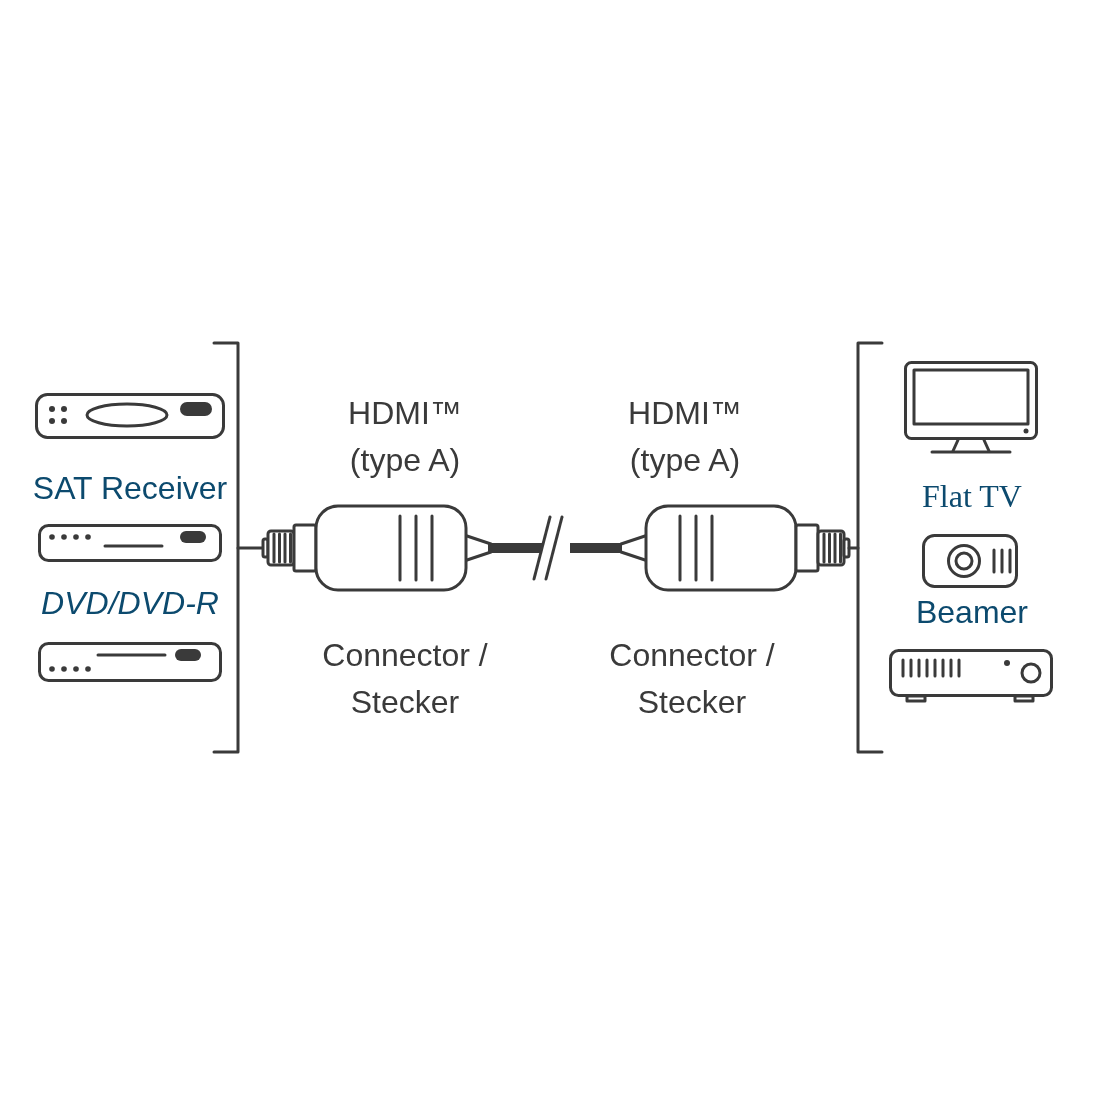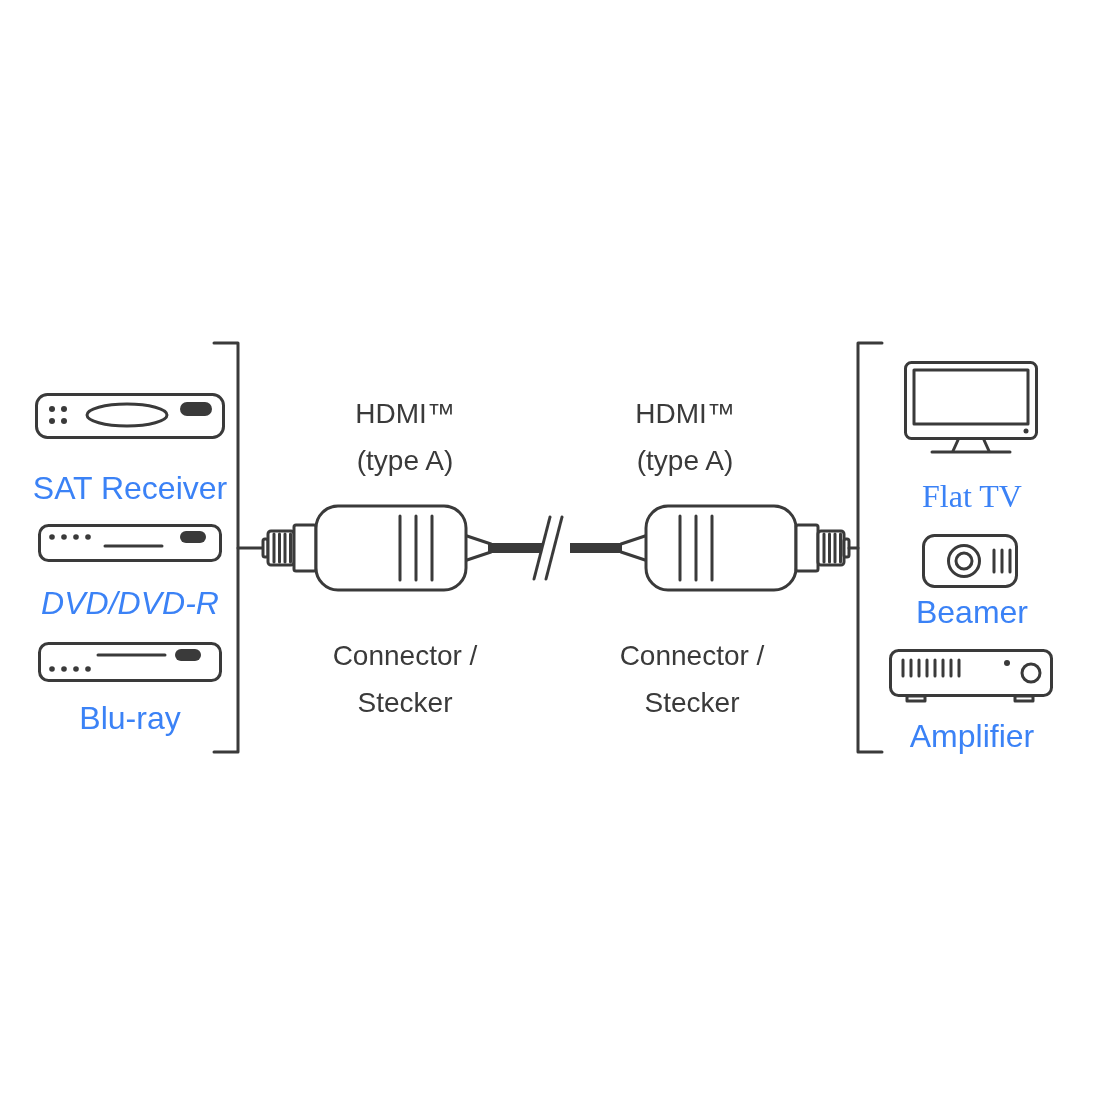--- a/index.html
+++ b/index.html
@@ -25,7 +25,7 @@
     position: absolute;
     width: 240px;
     text-align: center;
-    font-size: 28px;
+    font-size: 32px;
     line-height: 47px;
     color: #3a3a3a;
   }

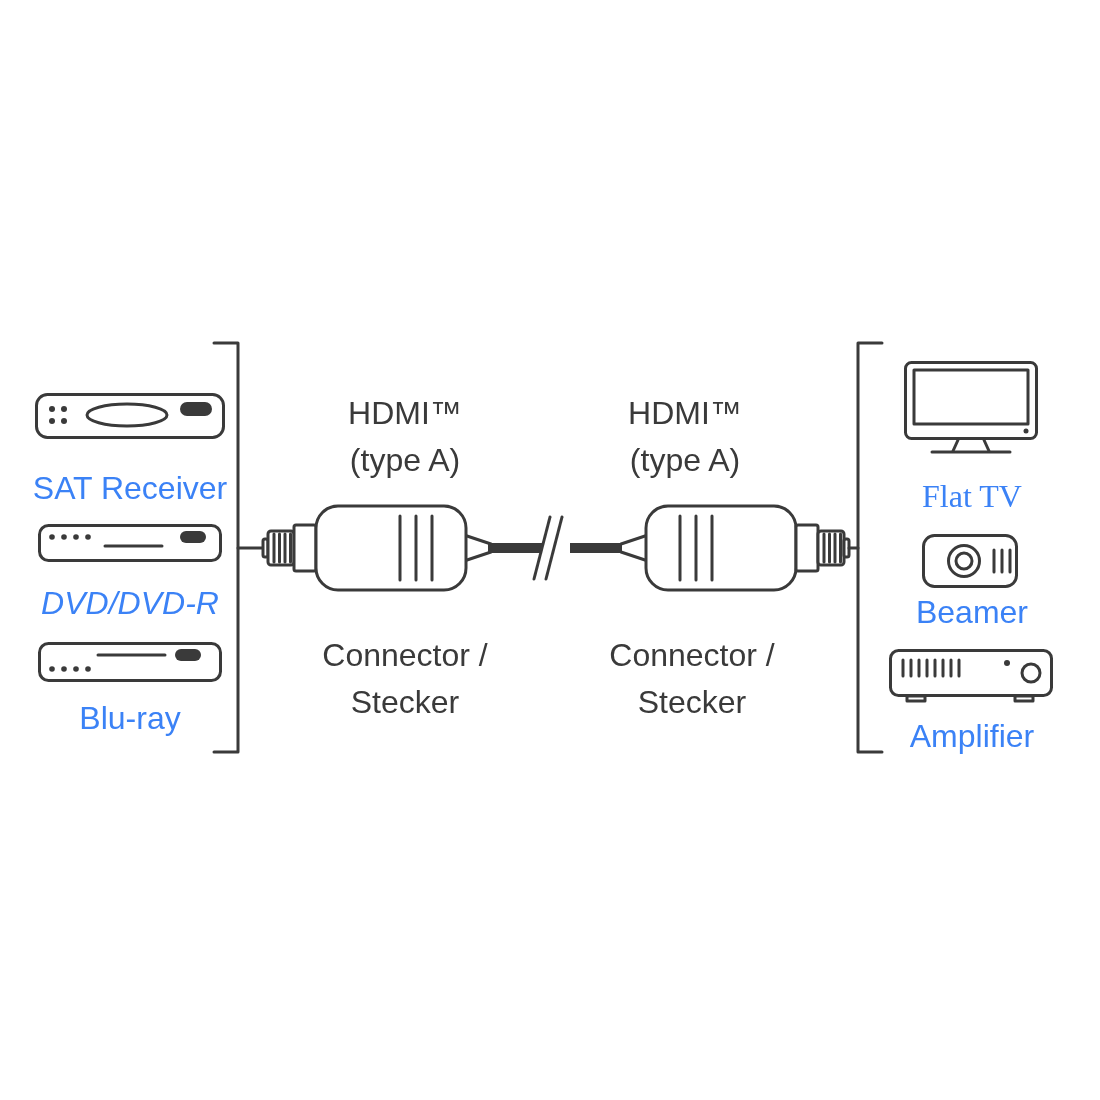--- a/index.html
+++ b/index.html
@@ -18,7 +18,7 @@
     text-align: center;
     font-size: 32px;
     line-height: 40px;
-    color: #3b82f6;
+    color: #0c4a6e;
     white-space: nowrap;
   }
   .twoline {

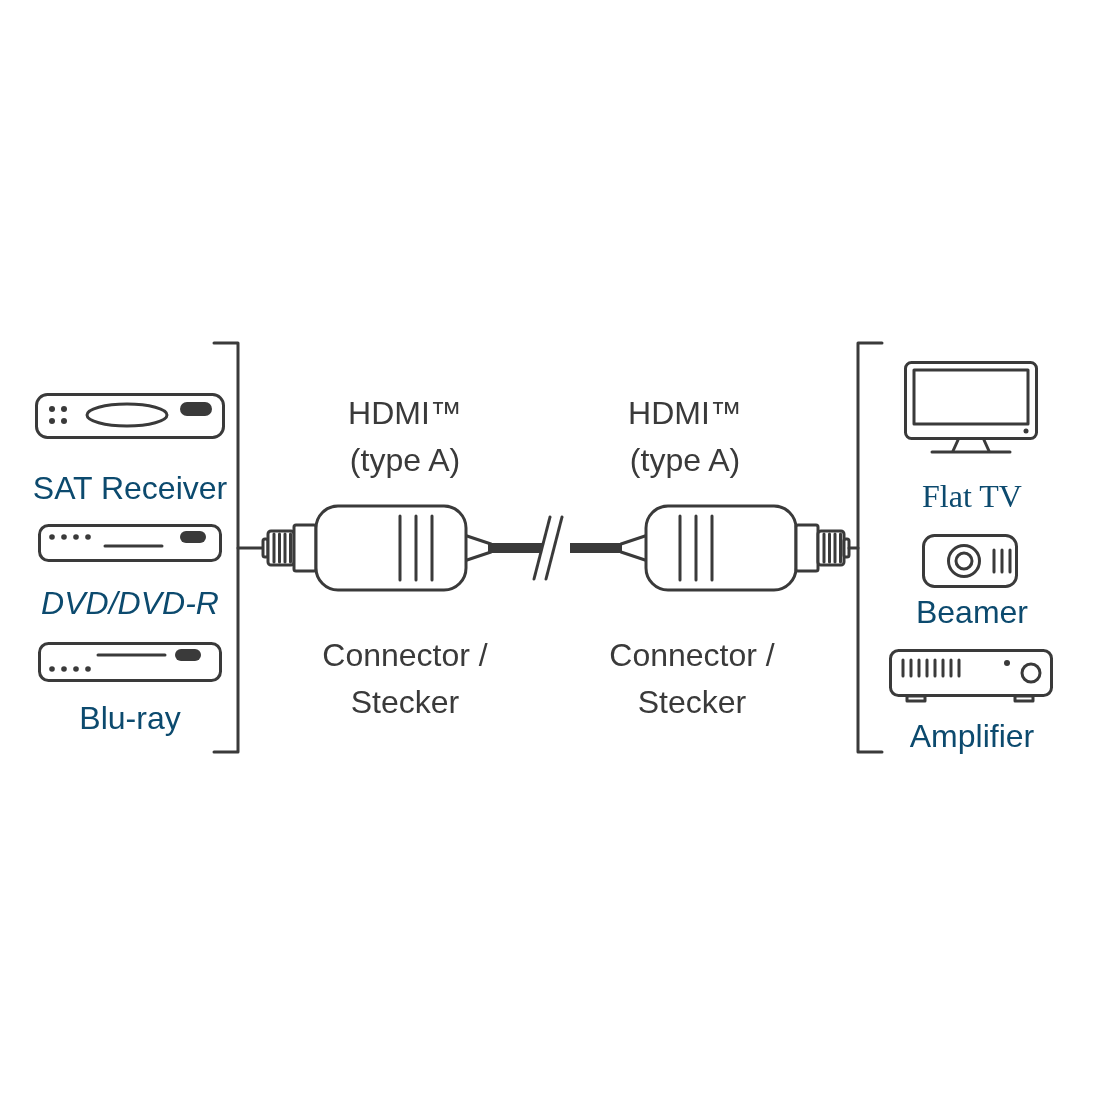--- a/index.html
+++ b/index.html
@@ -70,7 +70,6 @@
     <circle class="fill" cx="50" cy="27" r="2.8"></circle>
     <rect class="fill" x="137" y="7" width="26" height="12" rx="6"></rect>
   </svg>
-  <div class="label" style="left:10px; top:698px;">Blu-ray</div>
 
   <svg class="abs" style="left:210px; top:340px;" width="60" height="415" viewBox="0 0 60 415">
     <polyline class="stroke" points="4,3 28,3 28,412 4,412"></polyline>

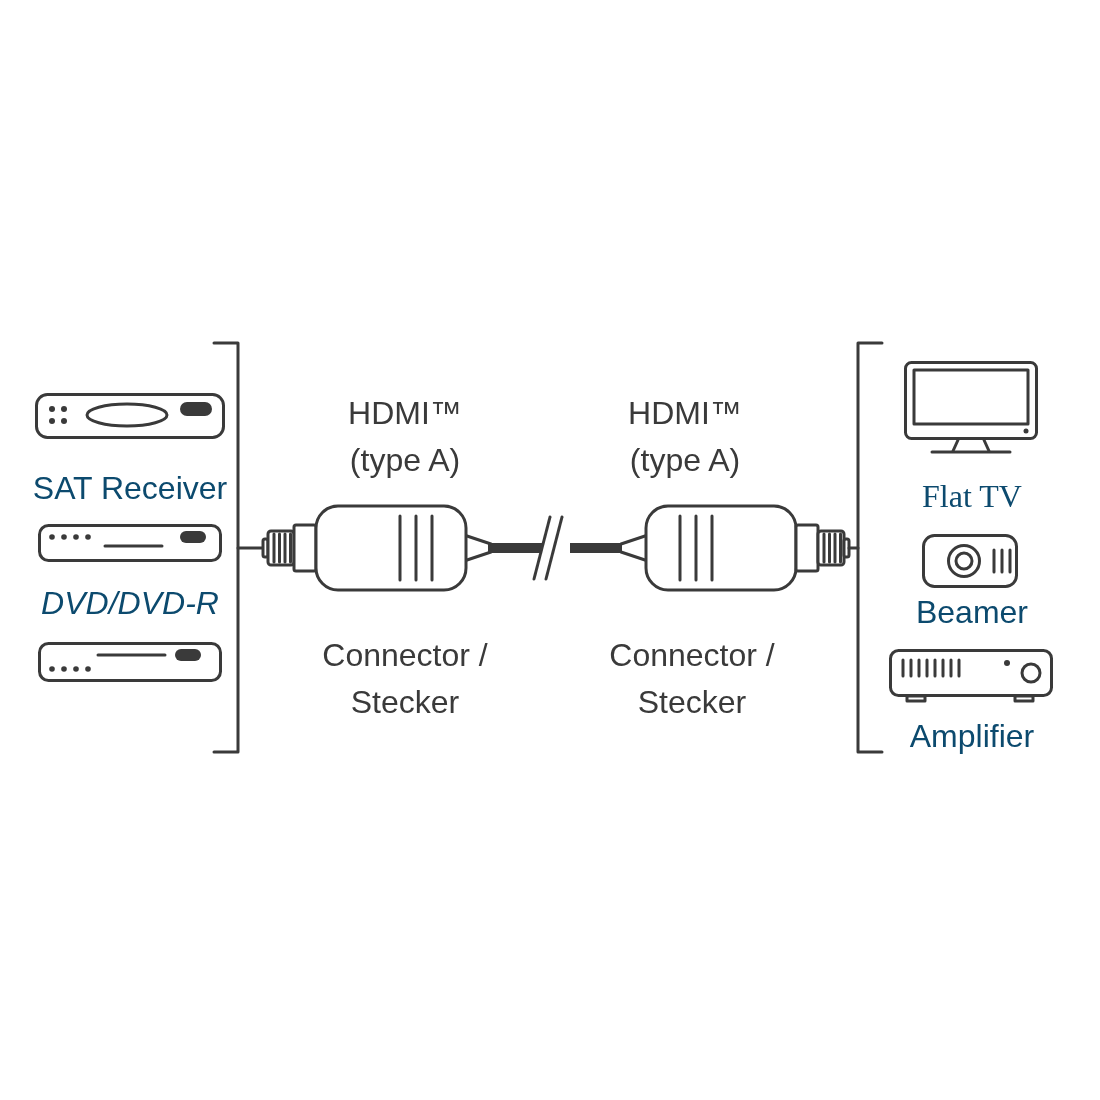--- a/index.html
+++ b/index.html
@@ -179,7 +179,6 @@
     <rect class="stroke" x="18" y="47" width="18" height="5"></rect>
     <rect class="stroke" x="126" y="47" width="18" height="5"></rect>
   </svg>
-  <div class="label" style="left:852px; top:716px;">Amplifier</div>
 
 </div>
 

